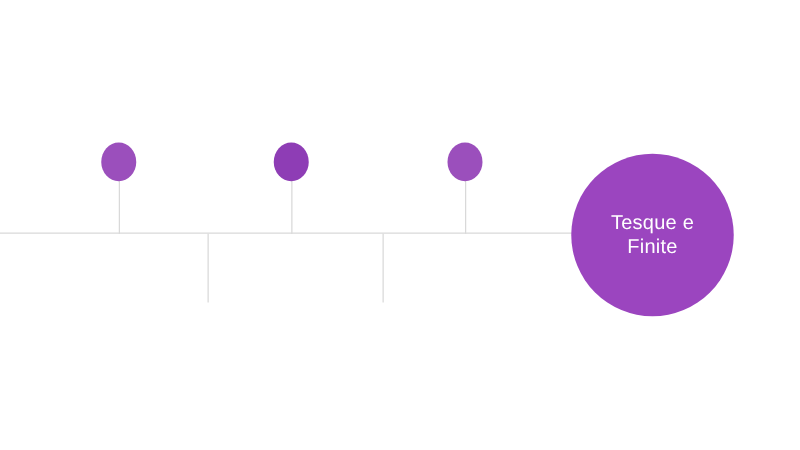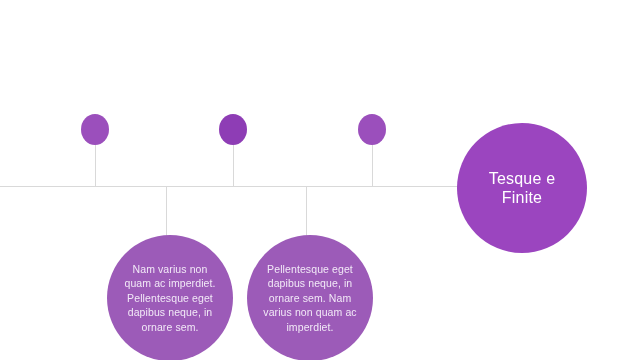--- a/index.html
+++ b/index.html
@@ -112,9 +112,6 @@
   <div class="circle node-small node-2" style="background: rgb(142, 61, 181);"></div>
   <div class="circle node-small node-3" style="background: rgb(155, 79, 188);"></div>
 
-  <div class="circle bubble bubble-1" style="background: rgb(156, 91, 184);">
-    <div class="bubble-text" style="color: rgb(242, 233, 247);">Nam varius non quam ac imperdiet. Pellentesque eget dapibus neque, in ornare sem.</div>
-  </div>
 
   <div class="circle bubble bubble-2" style="background: rgb(156, 91, 184);">
     <div class="bubble-text" style="color: rgb(242, 233, 247);">Pellentesque eget dapibus neque, in ornare sem. Nam varius non quam ac imperdiet.</div>

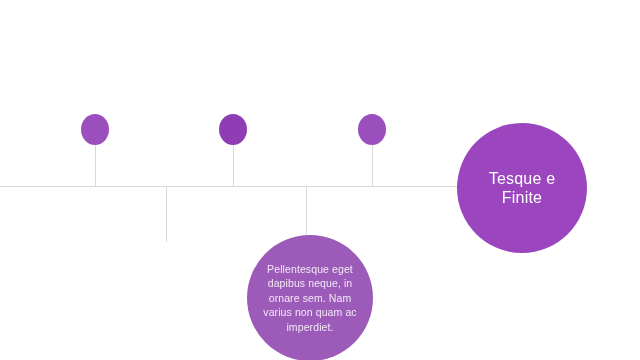--- a/index.html
+++ b/index.html
@@ -113,9 +113,6 @@
   <div class="circle node-small node-3" style="background: rgb(155, 79, 188);"></div>
 
 
-  <div class="circle bubble bubble-2" style="background: rgb(156, 91, 184);">
-    <div class="bubble-text" style="color: rgb(242, 233, 247);">Pellentesque eget dapibus neque, in ornare sem. Nam varius non quam ac imperdiet.</div>
-  </div>
 
   <div class="circle end-circle" style="background: rgb(155, 69, 191);">
     <div class="end-text" style="color: rgb(255, 255, 255);">Tesque e

